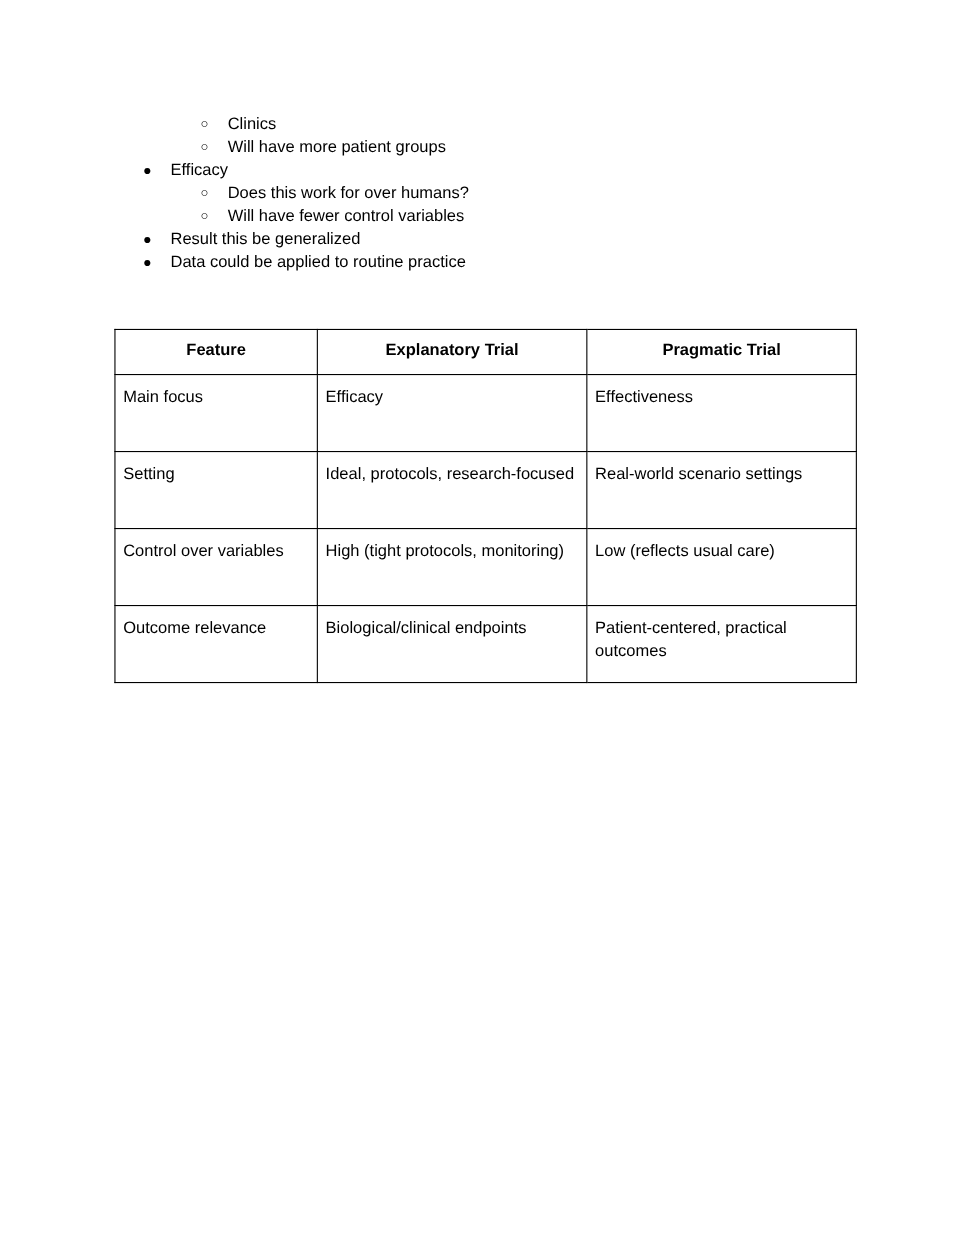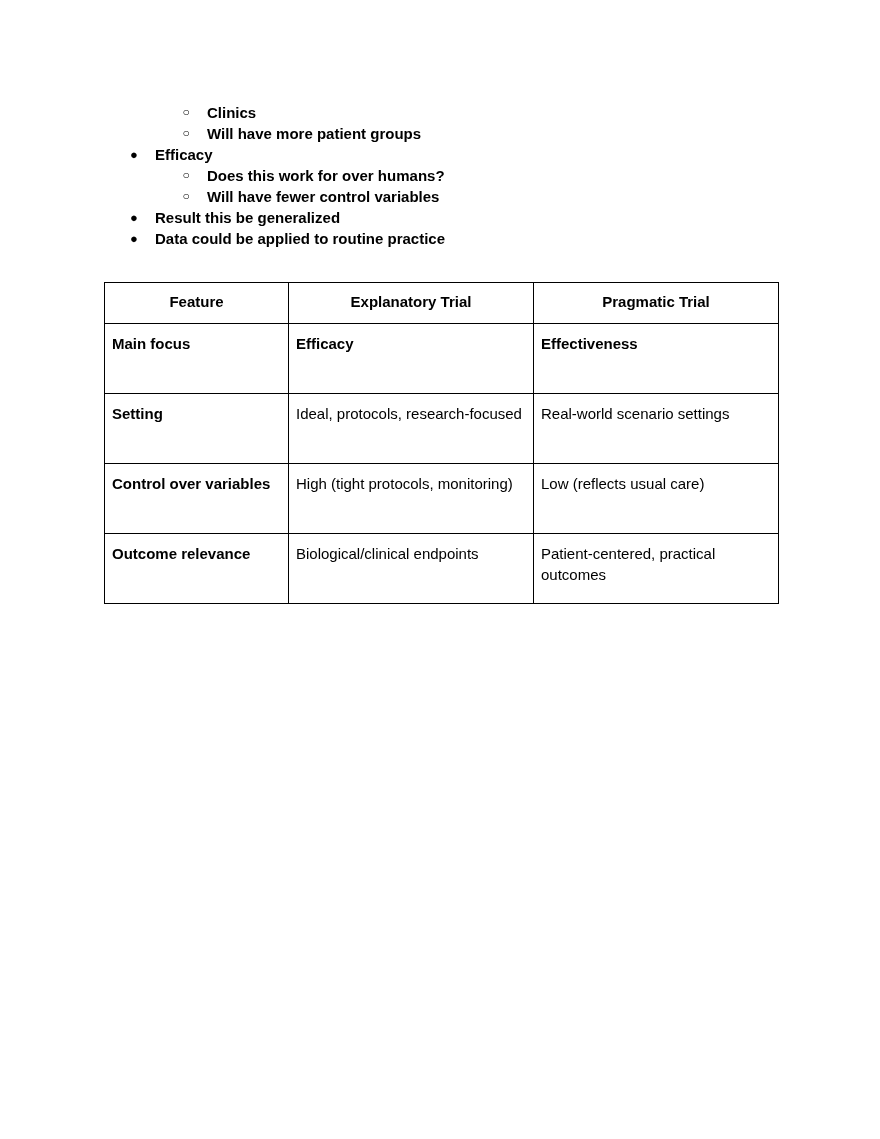--- a/index.html
+++ b/index.html
@@ -8,7 +8,7 @@
   .list { position: absolute; left: 0; top: 102px; width: 880px; }
   .li { position: absolute; height: 21px; line-height: 21px; white-space: nowrap; }
   .li .bullet { position: absolute; width: 20px; text-align: center; }
-  .li .text { position: absolute; font-weight: bold; }
+  .li .text { position: absolute; }
   .l1 .bullet { left: 124px; font-size: 13px; }
   .l1 .text { left: 155px; }
   .l2 .bullet { left: 176px; font-size: 12px; }

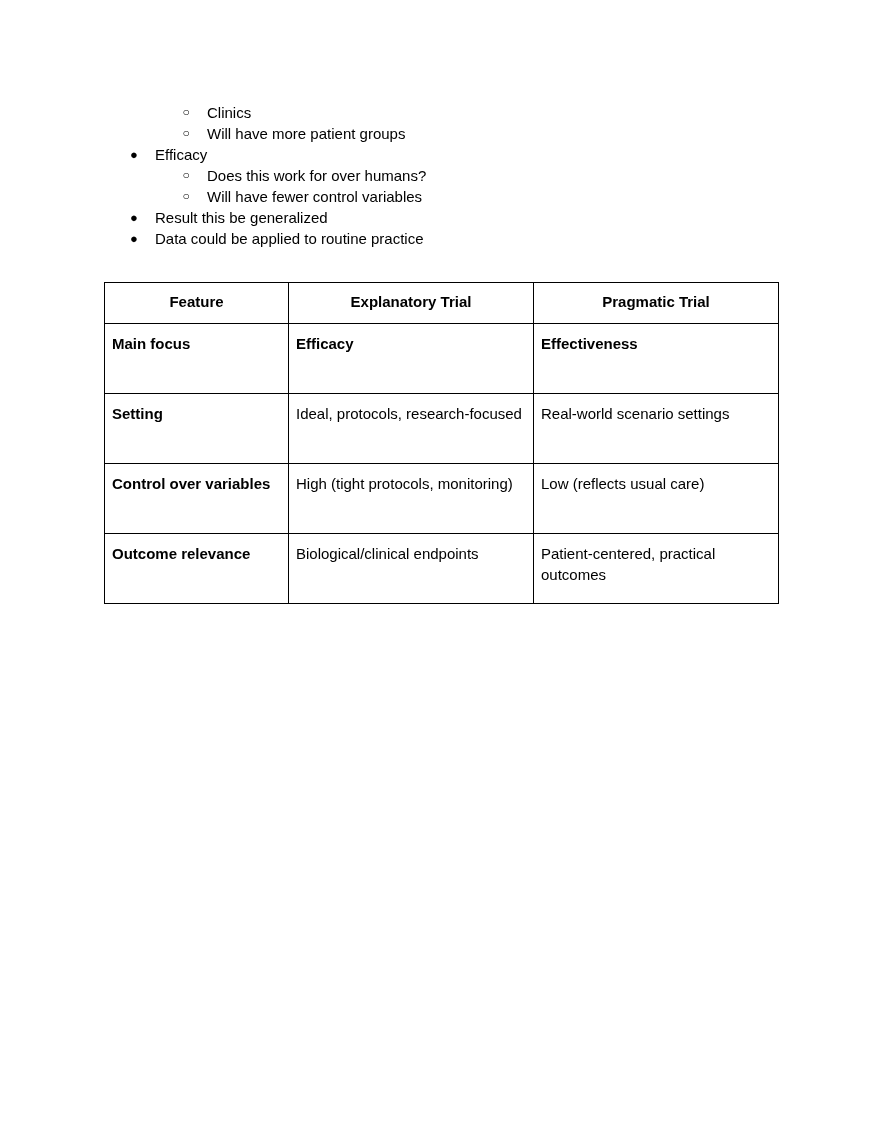--- a/index.html
+++ b/index.html
@@ -13,7 +13,7 @@
   .l1 .text { left: 155px; }
   .l2 .bullet { left: 176px; font-size: 12px; }
   .l2 .text { left: 207px; }
-  table { position: absolute; left: 104px; top: 282px; border-collapse: collapse;
+  table { position: absolute; left: 104px; top: 299px; border-collapse: collapse;
           table-layout: fixed; width: 674px; }
   td, th { border: 1.6px solid #000; vertical-align: top; padding: 9px 7px;
            font-size: 15px; line-height: 21px; }

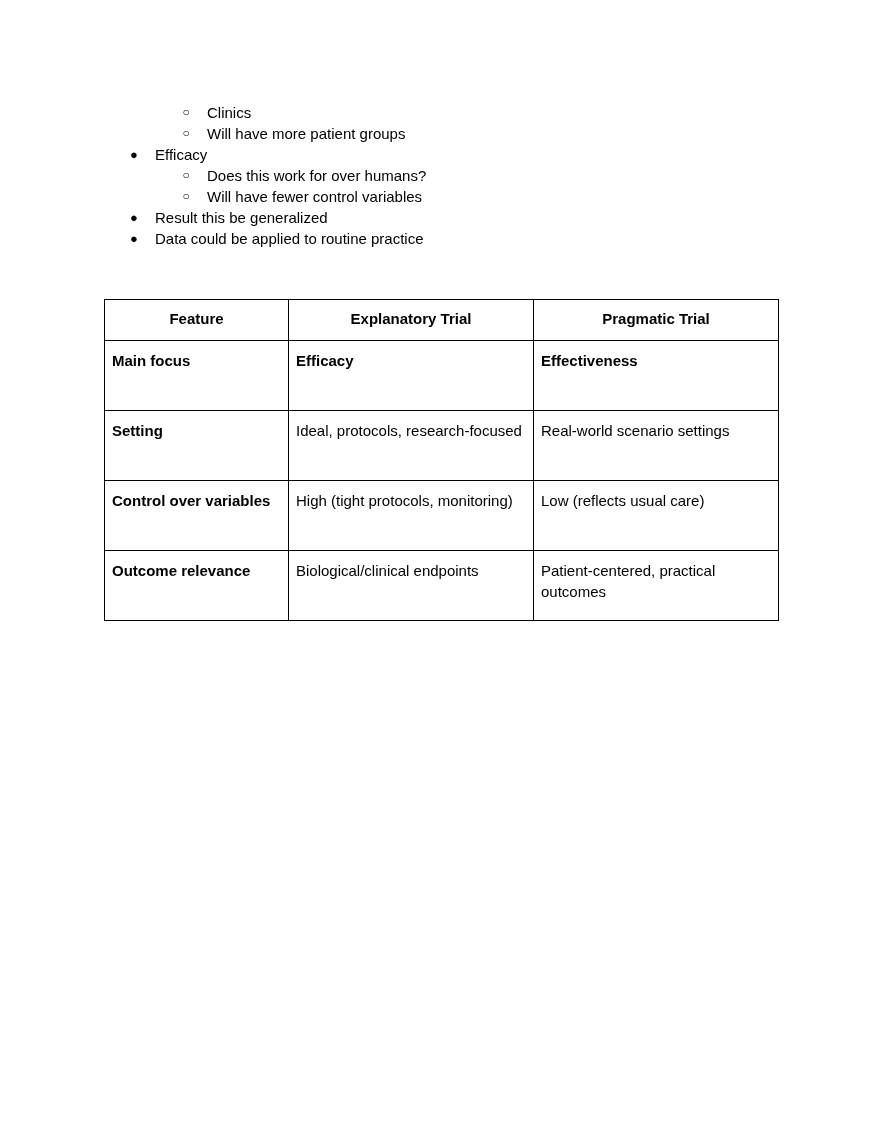--- a/index.html
+++ b/index.html
@@ -19,7 +19,7 @@
            font-size: 15px; line-height: 21px; }
   th { text-align: center; font-weight: bold; height: 24px; padding: 8px 7px; }
   tr.body-row td { height: 51px; }
-  .bold { font-weight: bold; }
+  .bold { font-weight: normal; }
 </style>
 </head>
 <body>

